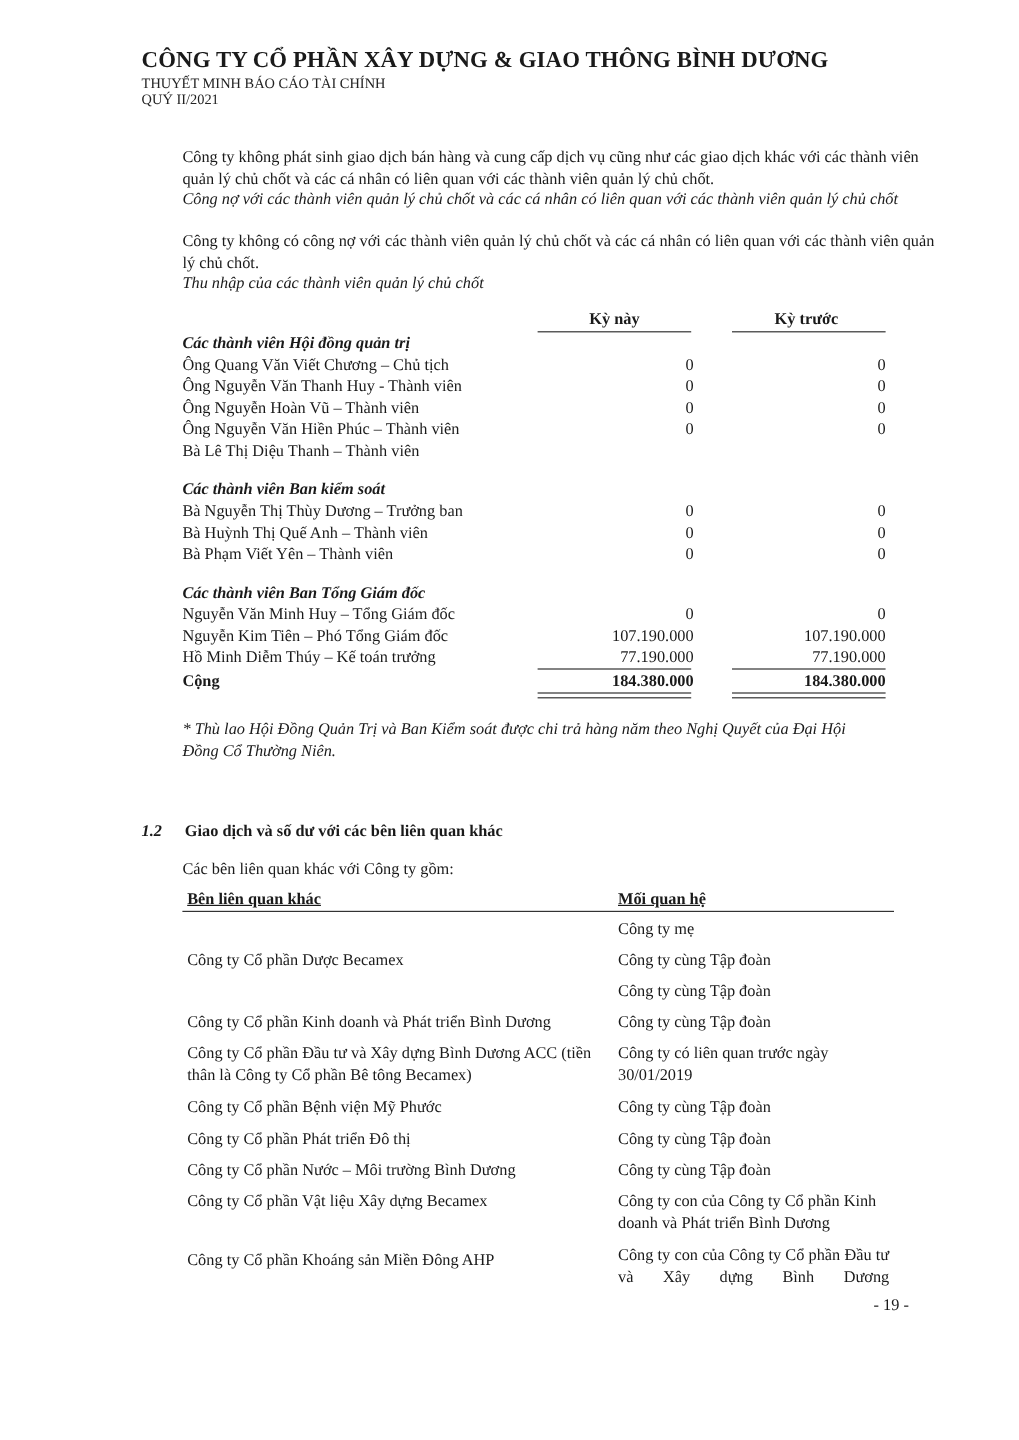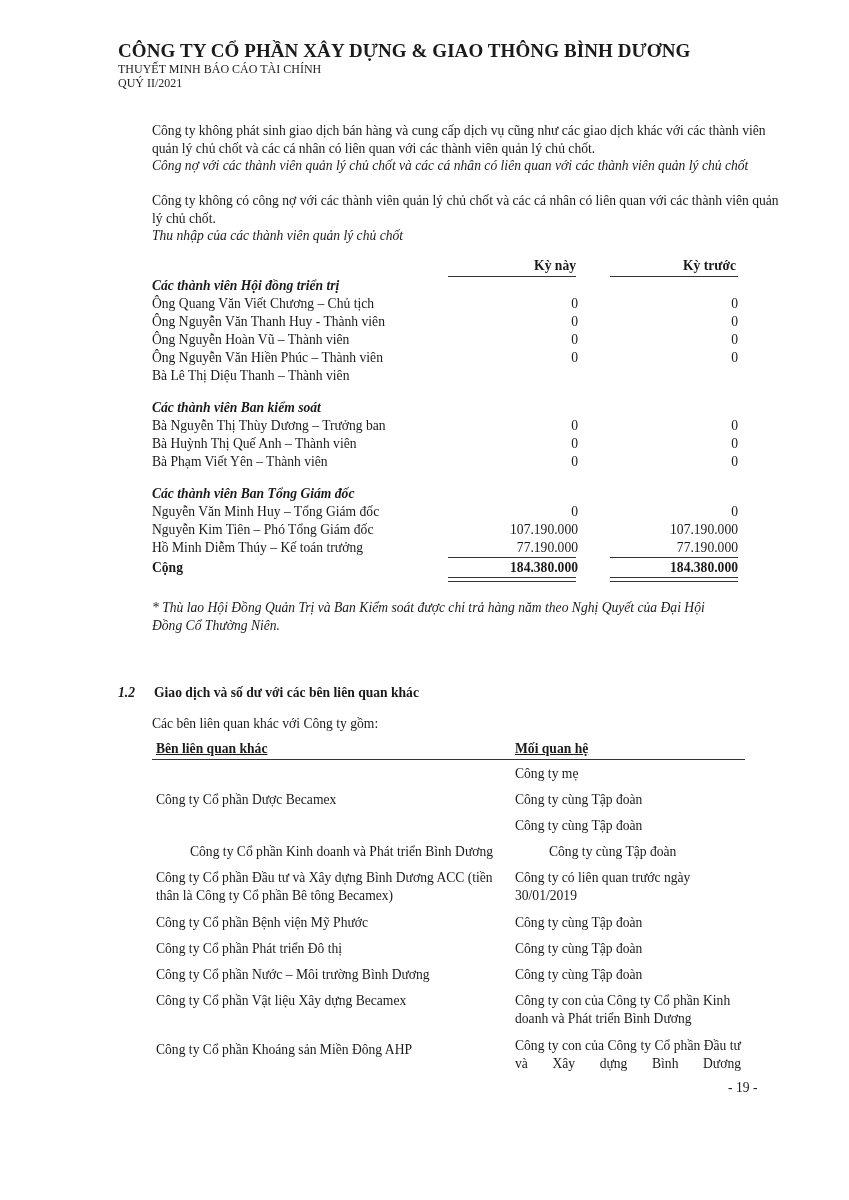--- a/index.html
+++ b/index.html
@@ -21,7 +21,7 @@
   .row .c1 { position: absolute; right: 174px; width: 128px; text-align: right; }
   .row .c2 { position: absolute; right: 14px; width: 128px; text-align: right; }
   .hdrrow { height: 20px; }
-  .hdrrow .c1, .hdrrow .c2 { font-weight: bold; text-align: right; padding-right: 2px; }
+  .hdrrow .c1, .hdrrow .c2 { font-weight: bold; text-align: center; padding-right: 2px; }
   .hdrline1 { position: absolute; left: 296px; width: 128px; top: 19px; border-top: 1.2px solid #333; }
   .hdrline2 { position: absolute; left: 458px; width: 128px; top: 19px; border-top: 1.2px solid #333; }
   .grp { font-weight: bold; font-style: italic; }

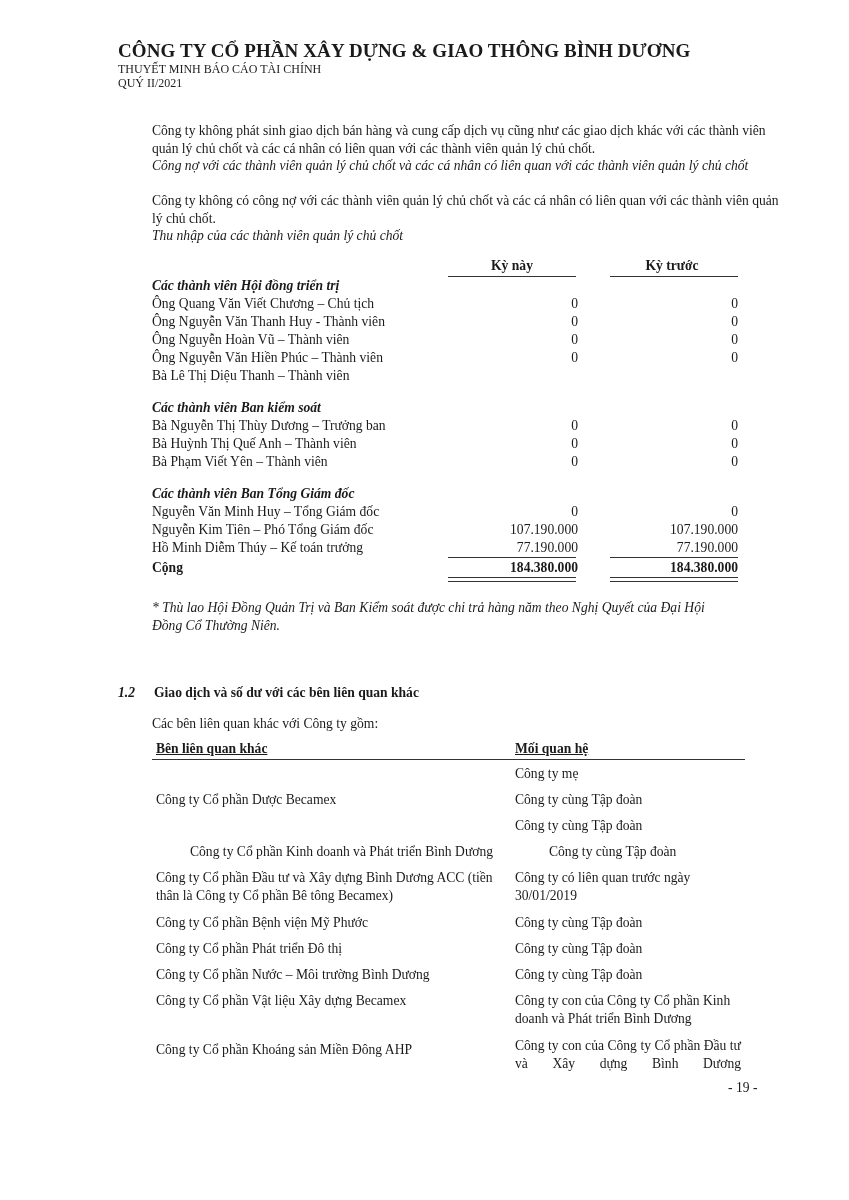--- a/index.html
+++ b/index.html
@@ -70,7 +70,7 @@
   </div>
 
   <div class="row grp">
-      <span class="lbl">Các thành viên Hội đồng triển trị</span>
+      <span class="lbl">Các thành viên Hội đồng quản trị</span>
     </div>
   <div class="row">
       <span class="lbl">Ông Quang Văn Viết Chương – Chủ tịch</span>

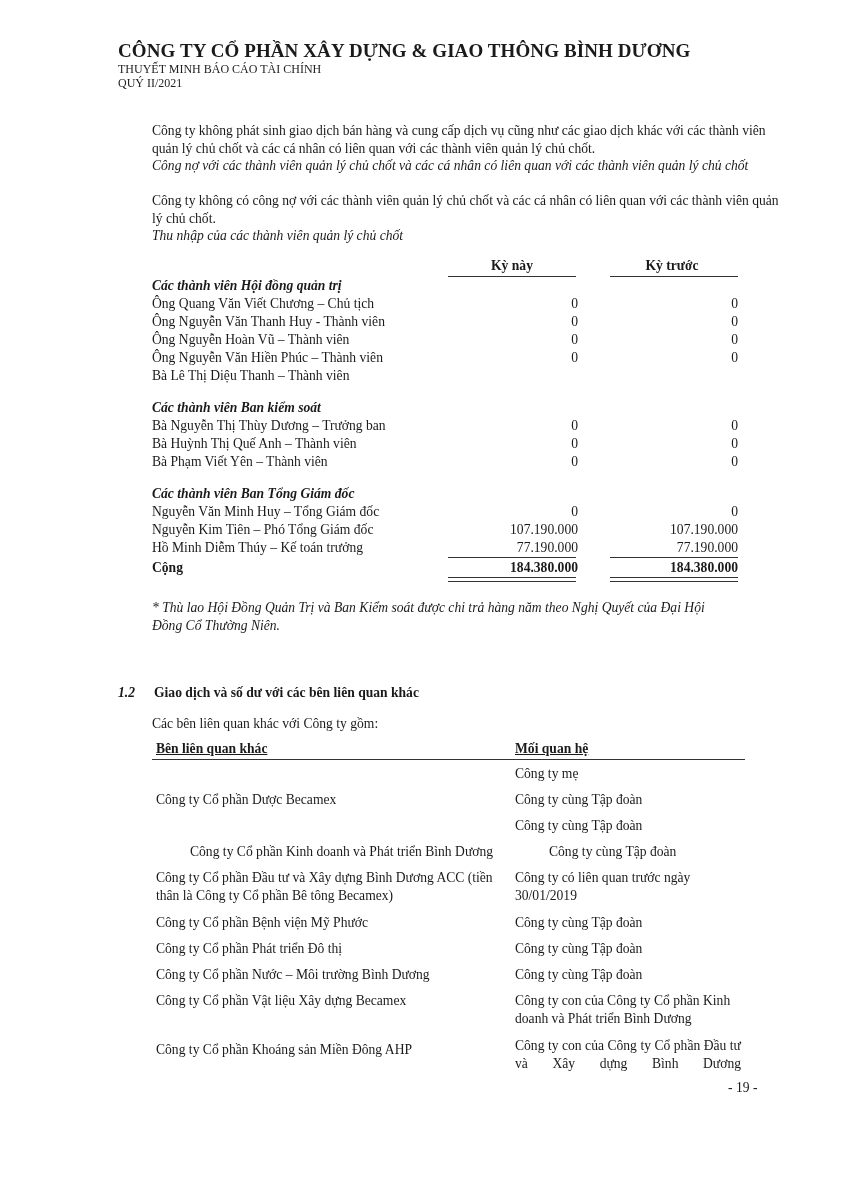--- a/index.html
+++ b/index.html
@@ -173,7 +173,7 @@
   <div class="rel-row" style="height:26px;">
       <span class="relation">Công ty cùng Tập đoàn</span>
     </div>
-  <div class="rel-row" style="height:26px;margin-left:34px;">
+  <div class="rel-row" style="height:26px;">
       <span class="name">Công ty Cổ phần Kinh doanh và Phát triển Bình Dương</span>
       <span class="relation">Công ty cùng Tập đoàn</span>
     </div>

